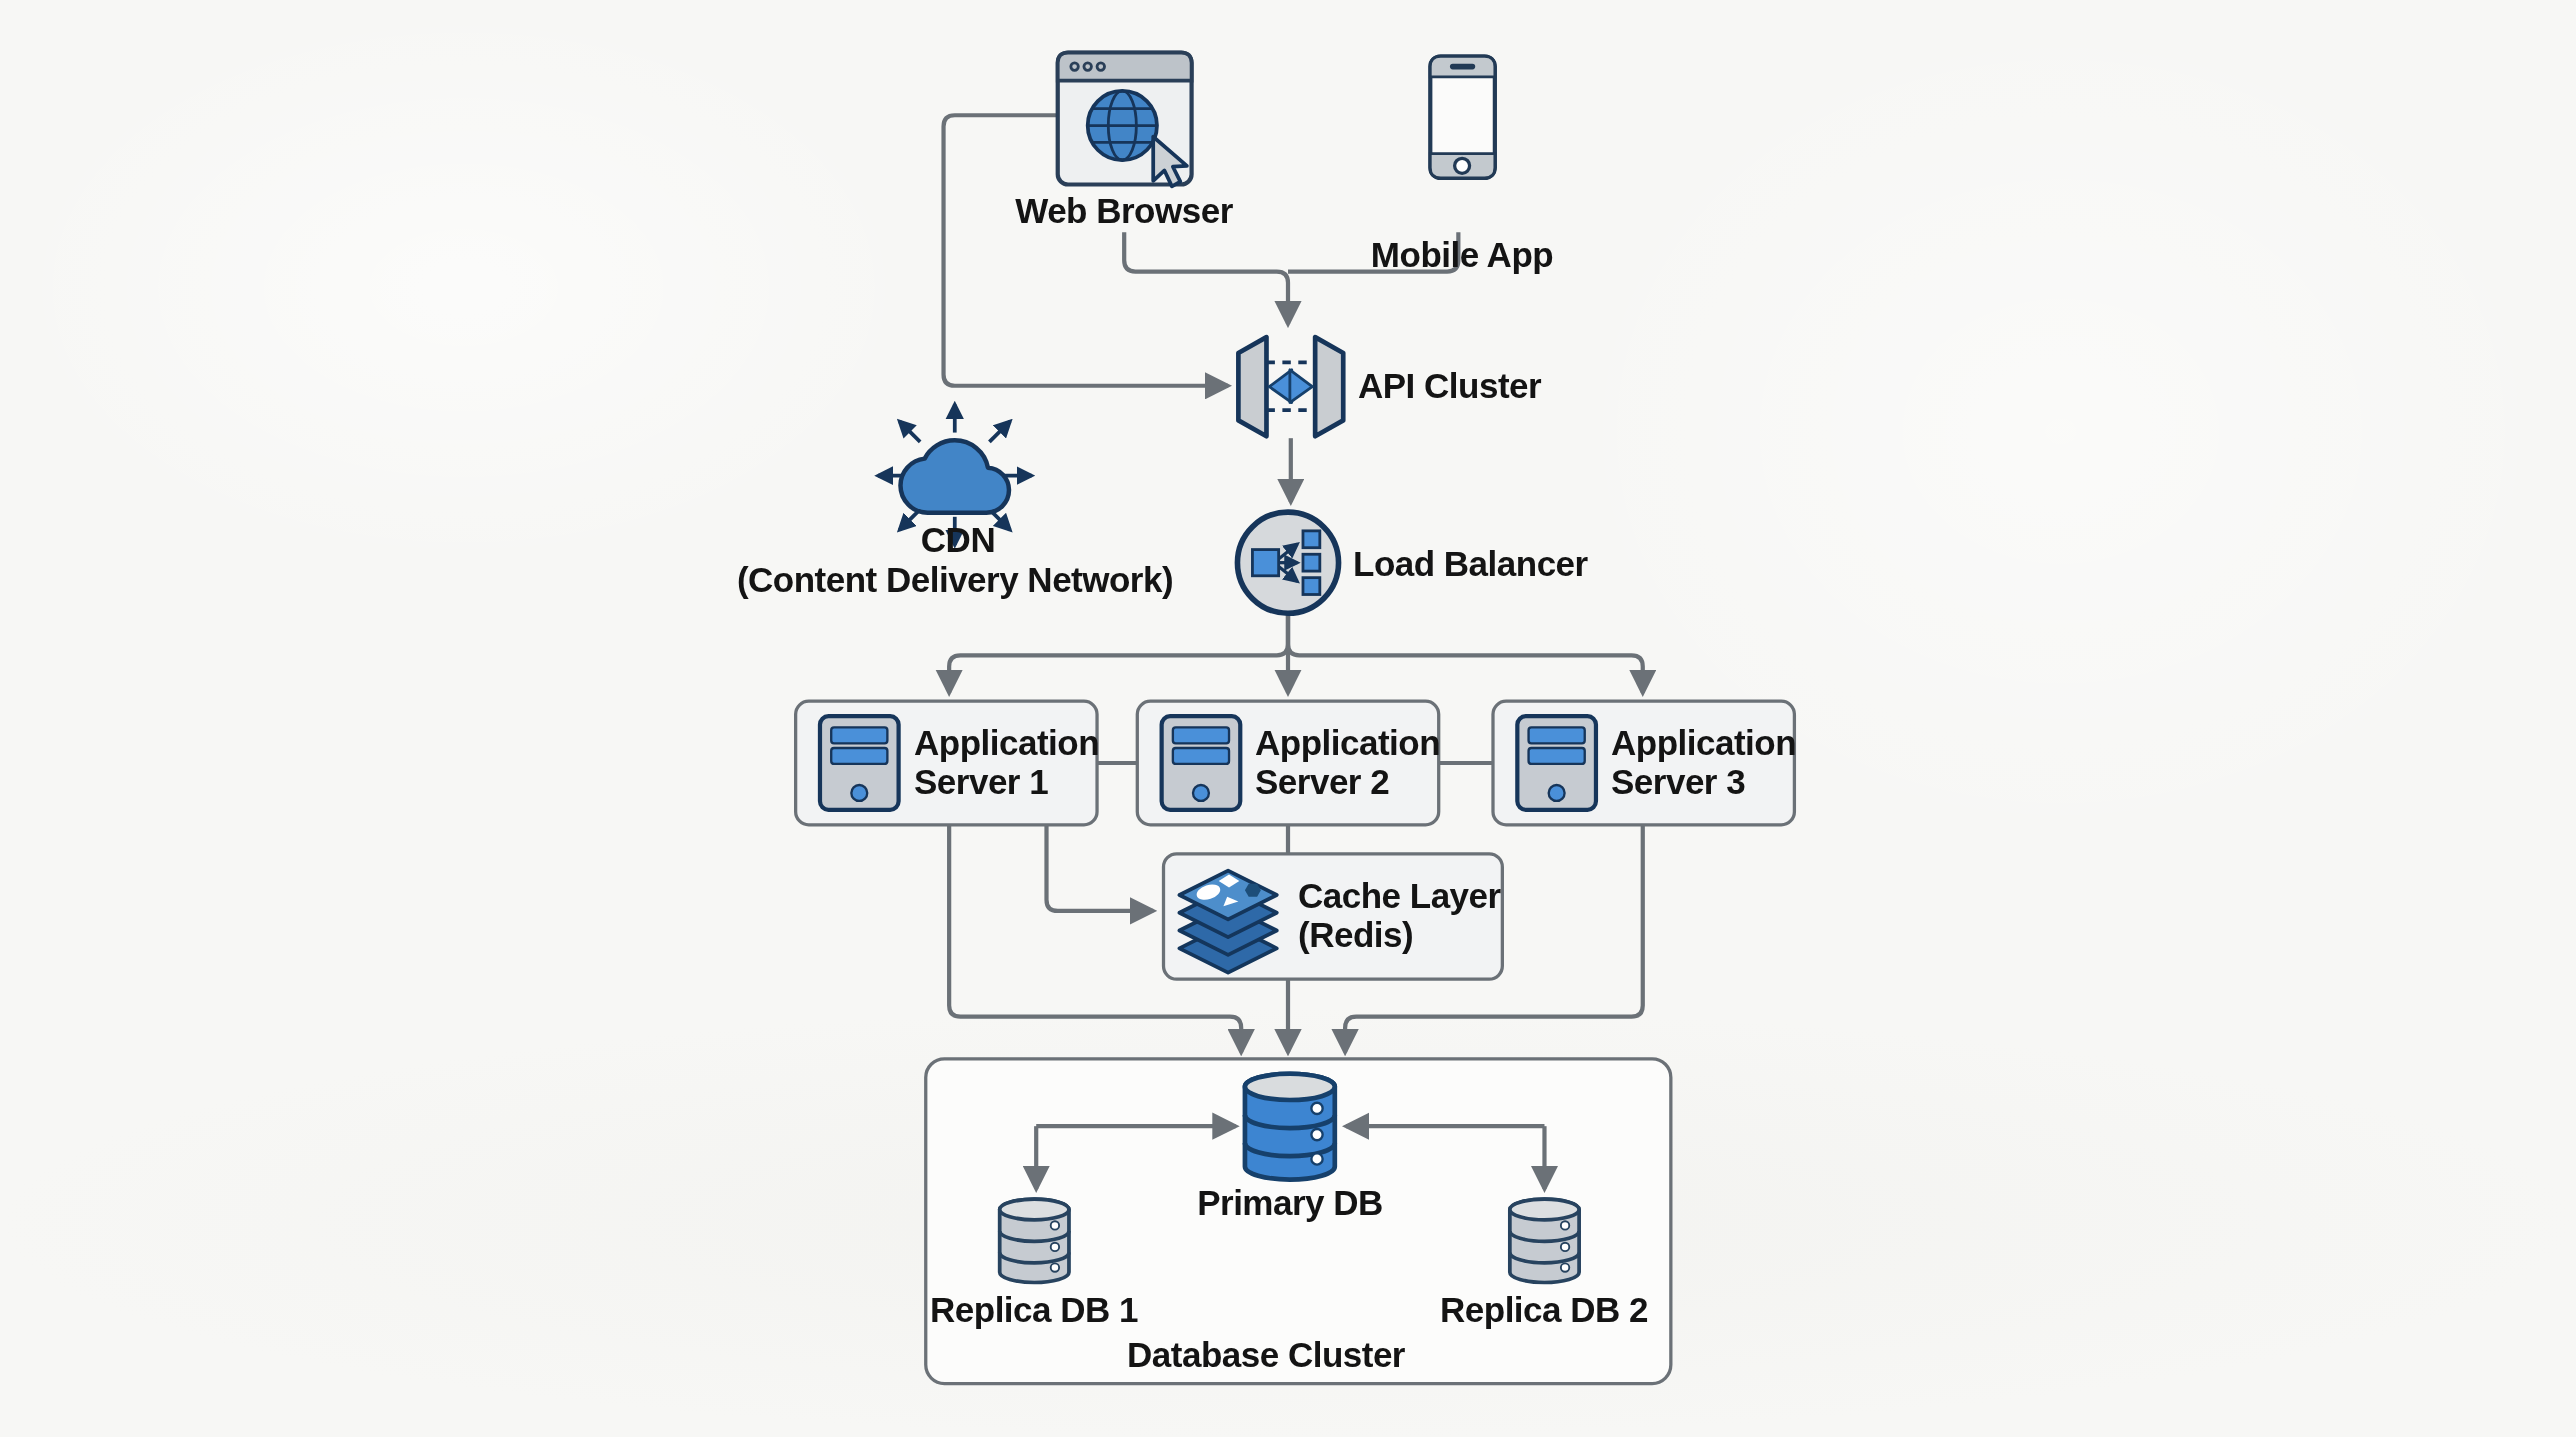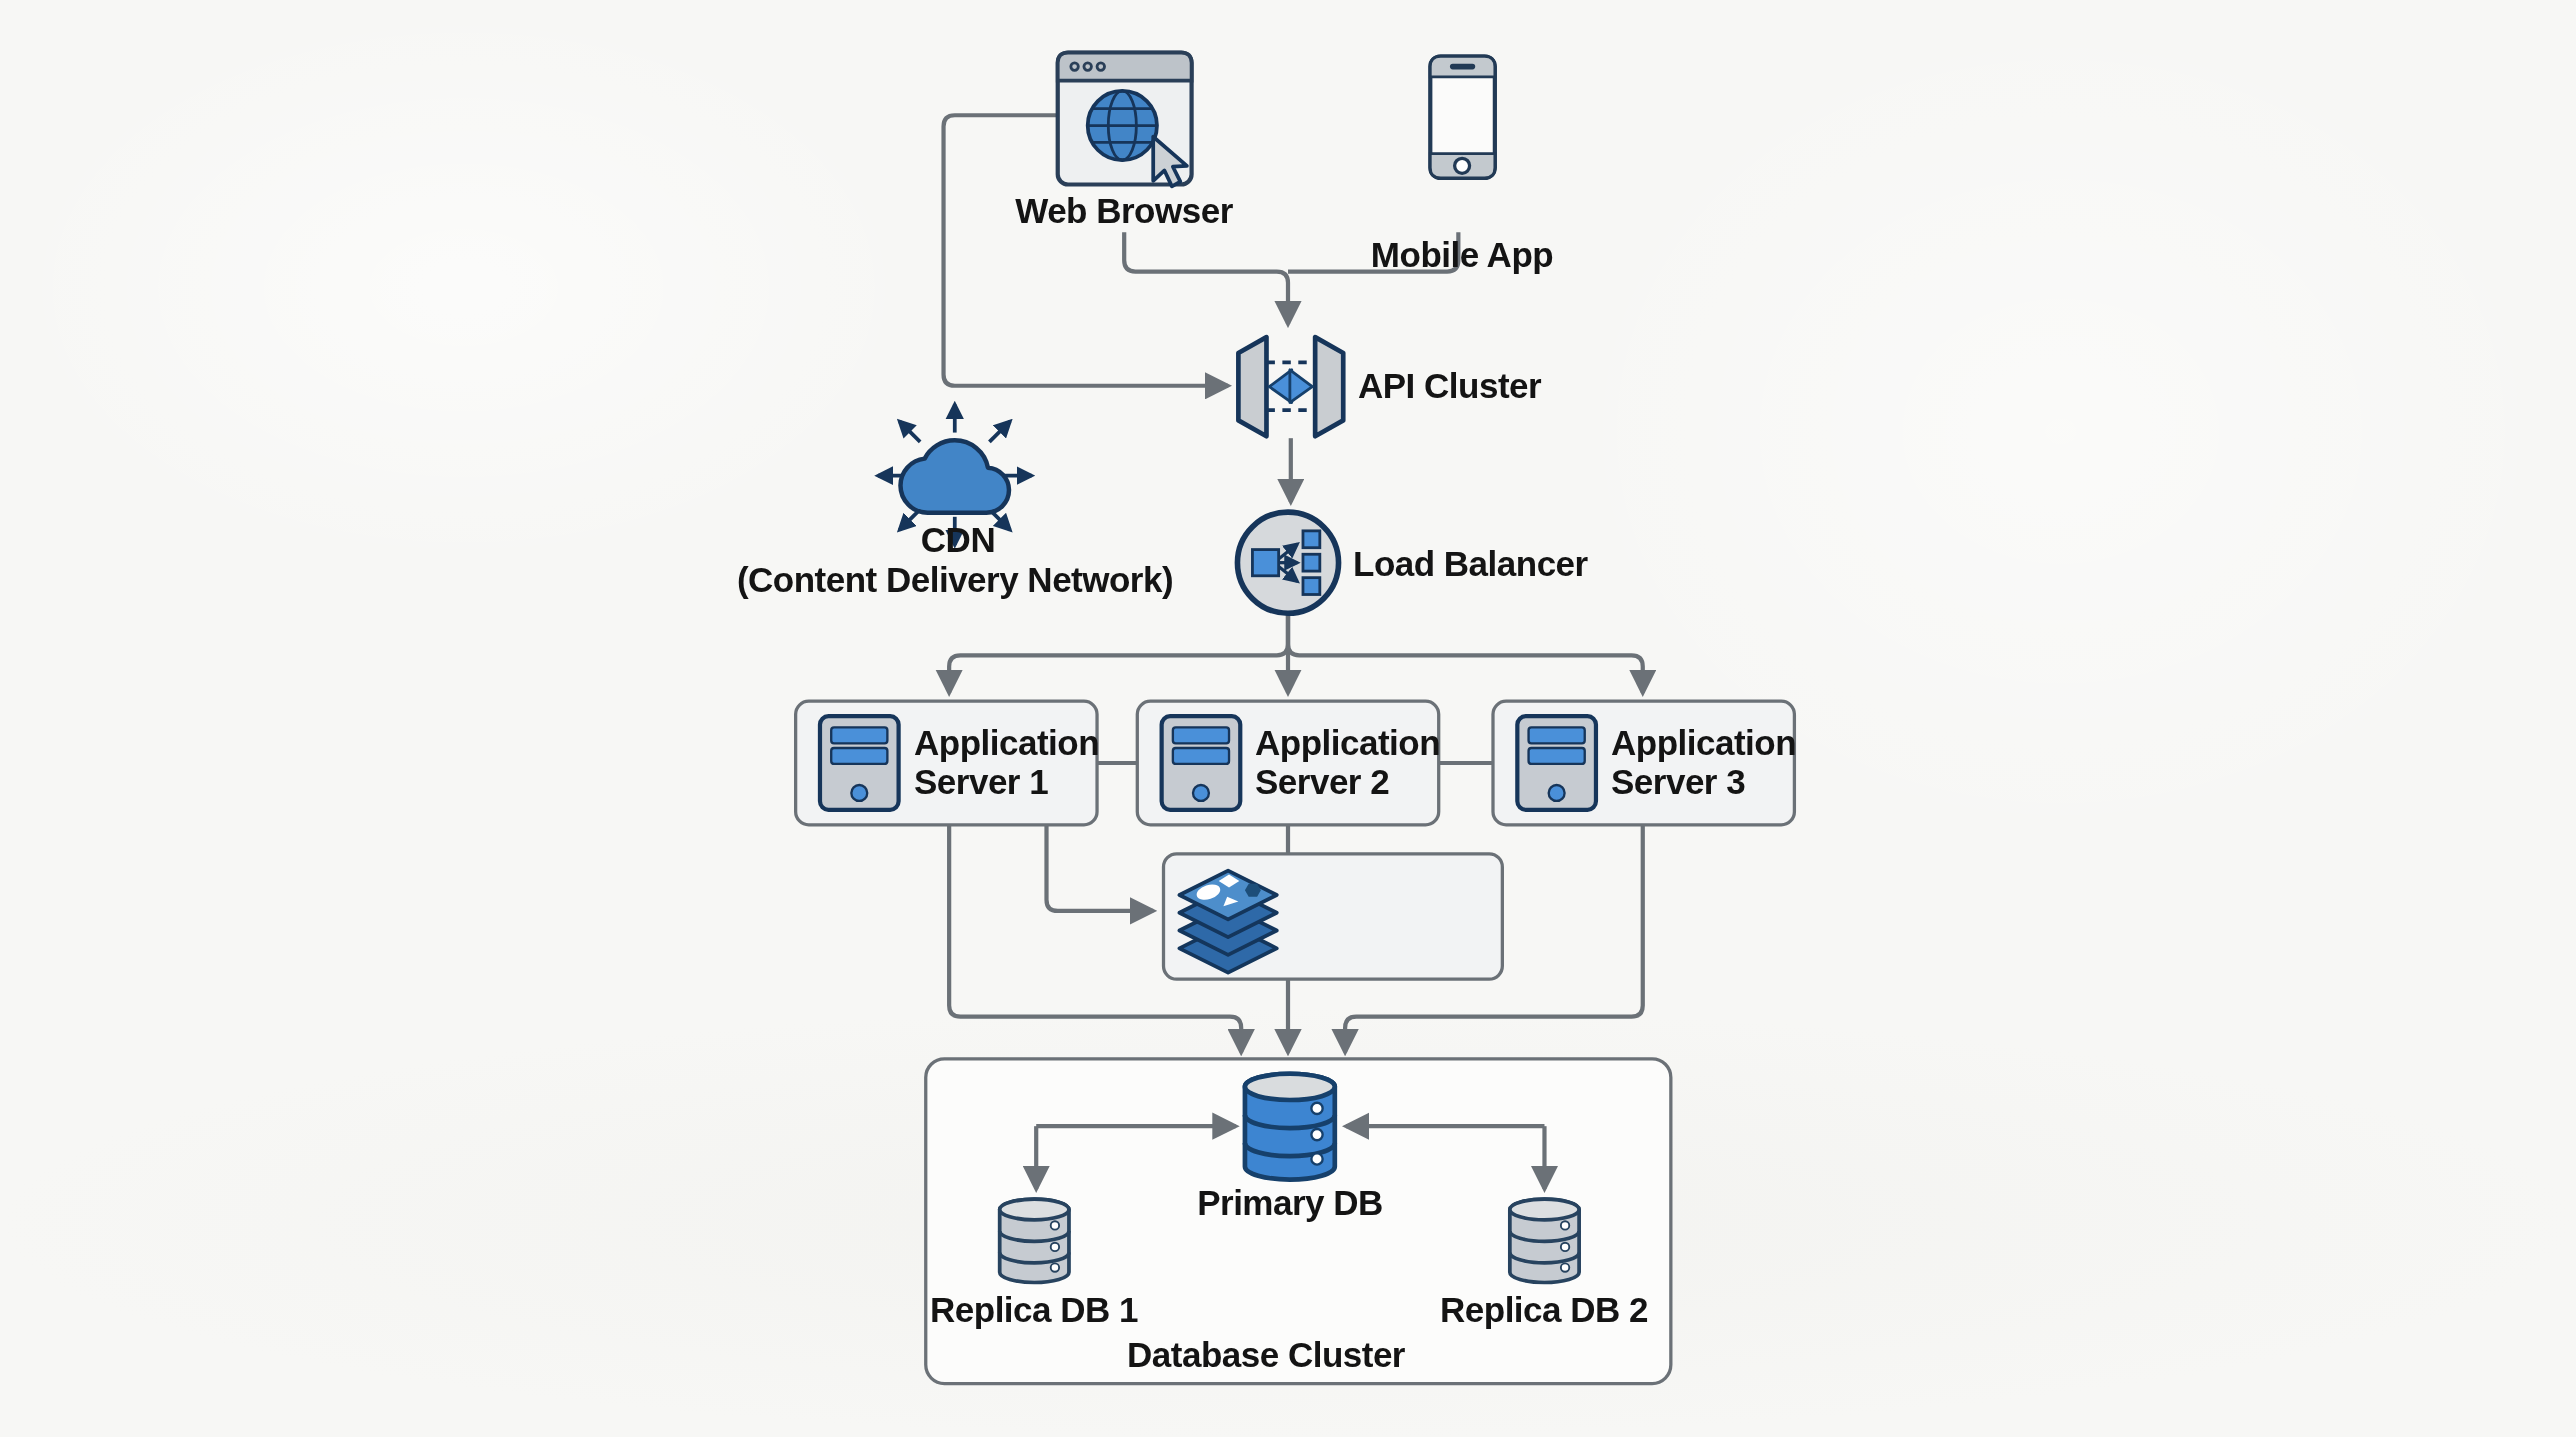--- a/index.html
+++ b/index.html
@@ -207,6 +207,10 @@
   <div>Server 3</div>
 </div>
 
+<div class="lbl two-line" style="left:1298px;top:876px;">
+  <div>Cache Layer</div>
+  <div>(Redis)</div>
+</div>
 
 <div class="lbl ctr" style="left:1290px;top:1183px;">Primary DB</div>
 

